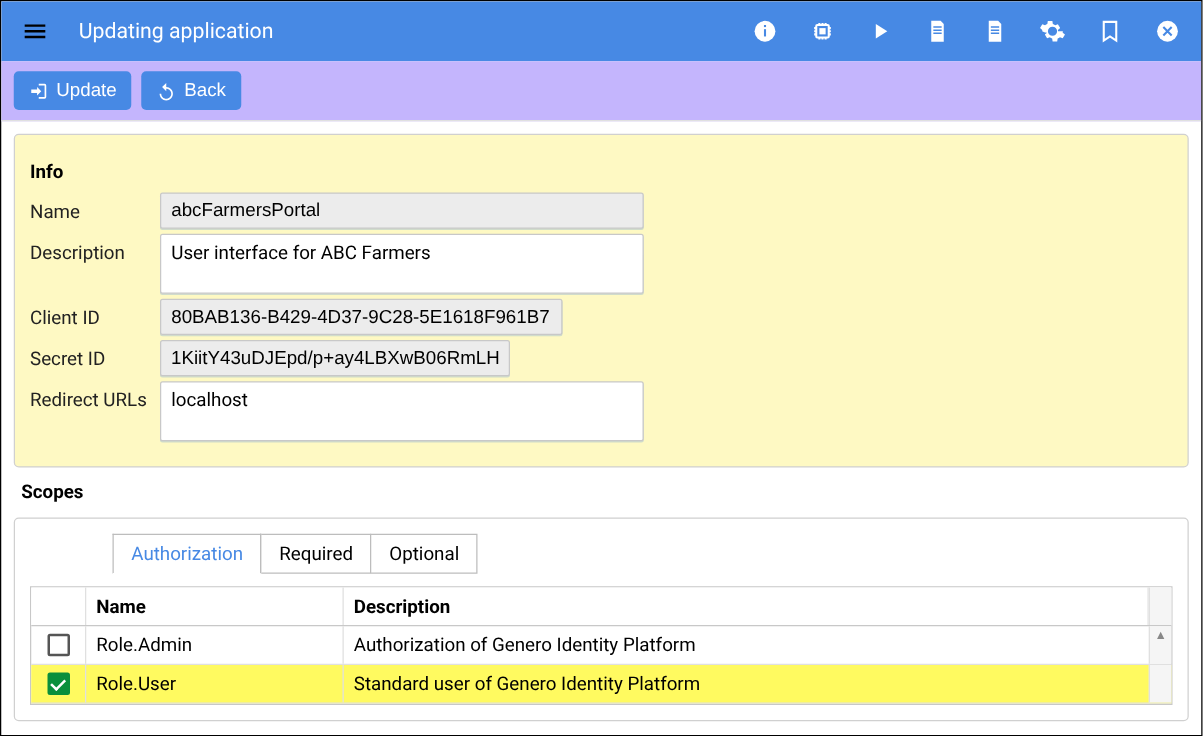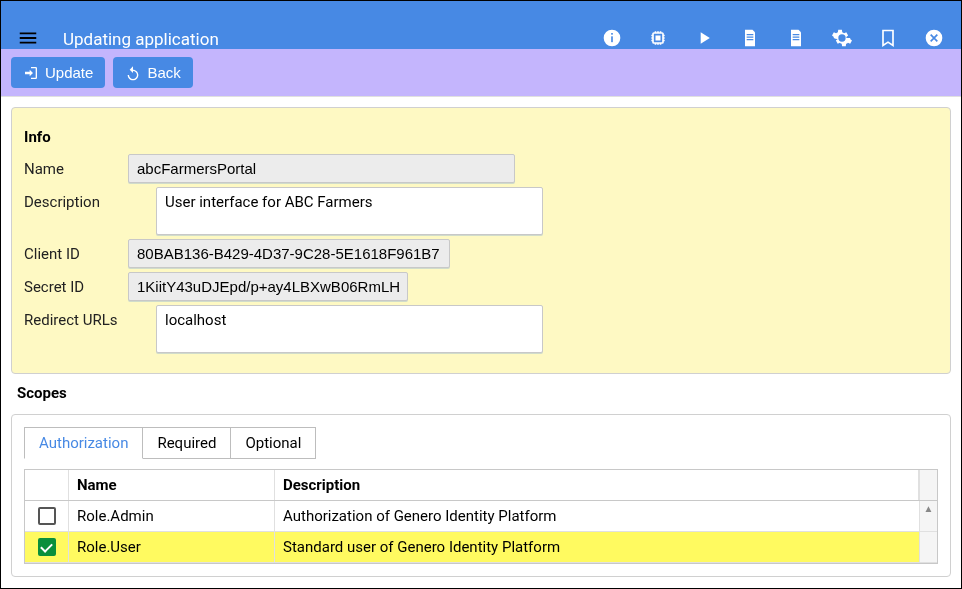--- a/index.html
+++ b/index.html
@@ -6,7 +6,7 @@
 body { font-family: -apple-system, BlinkMacSystemFont, "Segoe UI", Roboto, Arial, sans-serif; font-size: 14px; background: #fff; width: 962px; height: 589px; overflow: hidden; border: 1px solid #000; }
 
 
-.header { background: #4789e4; color: #fff; height: 48px; display: flex; align-items: flex-end; padding: 0 16px; }
+.header { background: #4789e4; color: #fff; height: 48px; display: flex; align-items: center; padding: 0 16px; }
 .header .menu-btn { margin-right: 24px; display: flex; align-items: center; }
 .header .title { font-size: 17px; font-weight: 400; flex: 1; }
 .header .toolbar { display: flex; gap: 24px; align-items: center; }

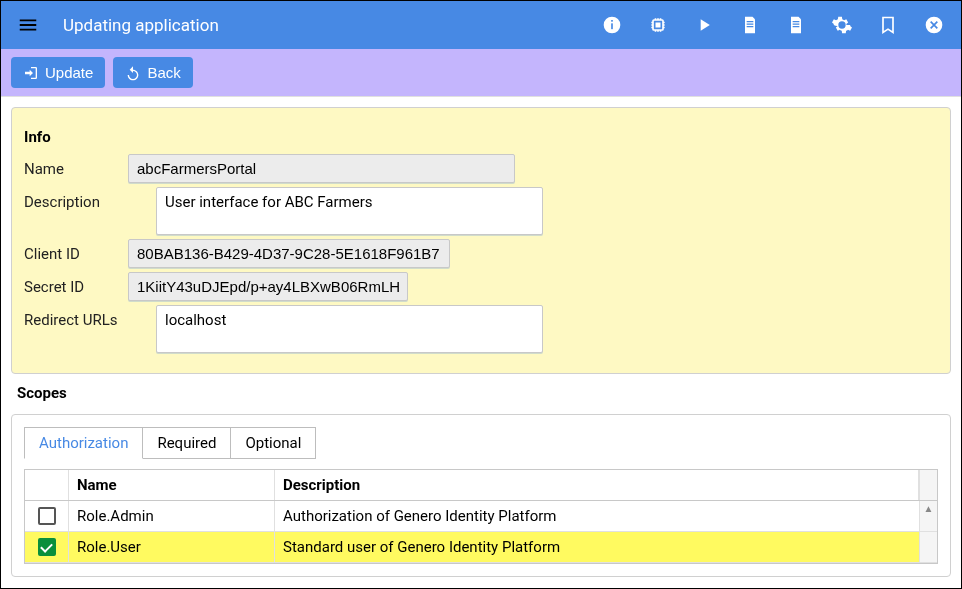--- a/index.html
+++ b/index.html
@@ -29,7 +29,7 @@
 .form-input.wide { width: 387px; }
 .form-input.mid { width: 322px; }
 .form-input.small { width: 280px; }
-textarea.form-input { height: 48px; resize: none; font-family: inherit; margin-left: 28px; }
+textarea.form-input { height: 48px; resize: none; font-family: inherit; }
 
 .scopes-wrap { padding: 0 10px 10px 10px; }
 .scopes-title { font-weight: 700; font-size: 15px; margin: 10px 0 12px 6px; }

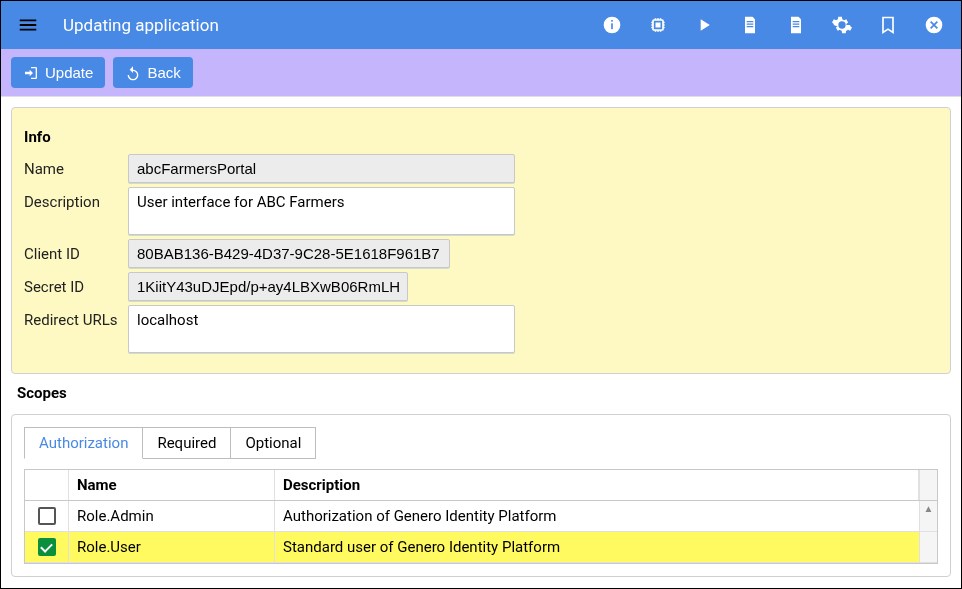--- a/index.html
+++ b/index.html
@@ -34,7 +34,7 @@
 .scopes-wrap { padding: 0 10px 10px 10px; }
 .scopes-title { font-weight: 700; font-size: 15px; margin: 10px 0 12px 6px; }
 
-.tabs { display: flex; border-bottom: 0; }
+.tabs { display: flex; border-bottom: 0; margin-left: 66px; }
 .tab { border: 1px solid #bdbdbd; padding: 6px 14px; font-size: 15px; margin-right: -1px; background: #fff; cursor: pointer; position: relative; }
 .tab.active { color: #4789e4; border-bottom: 1px solid #fff; z-index: 1; }
 

